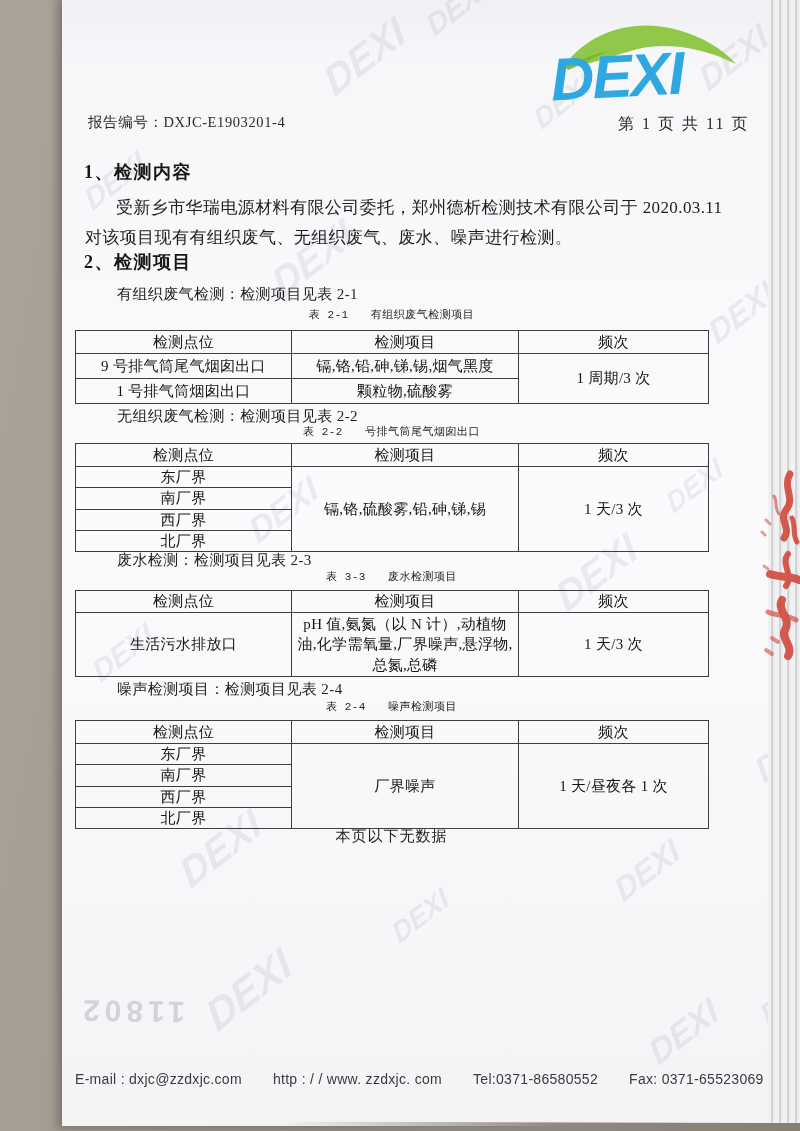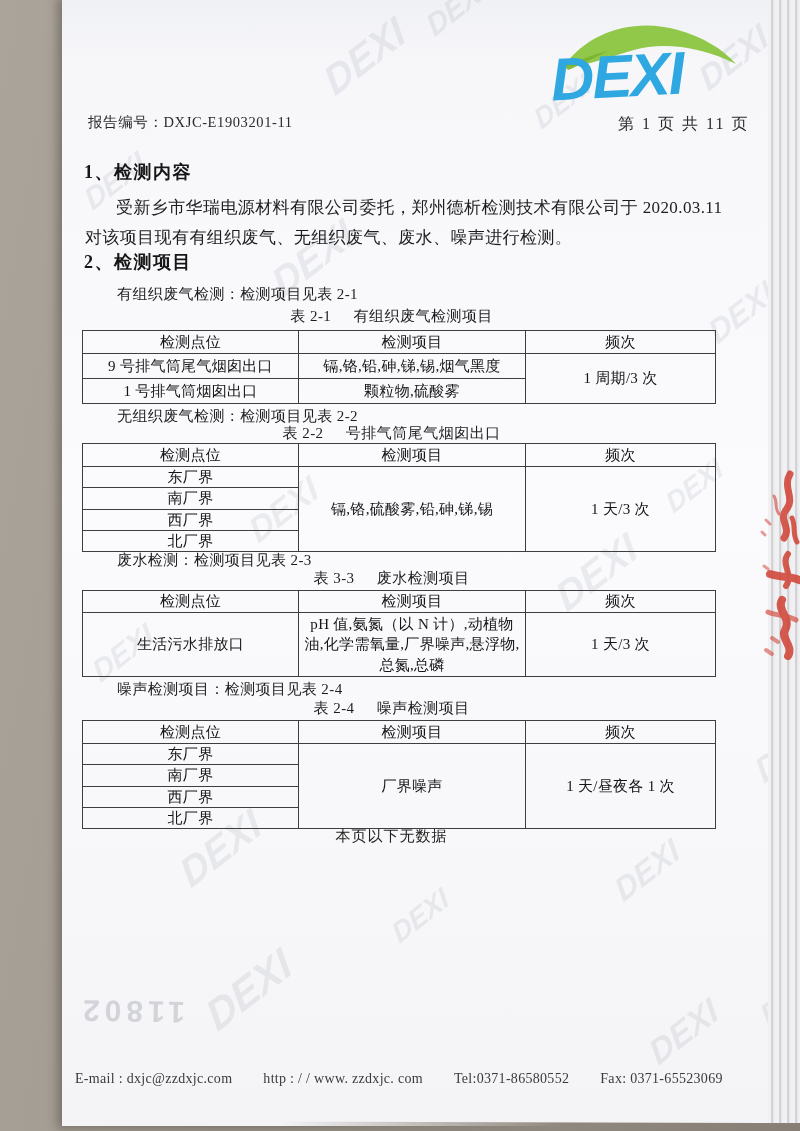--- a/index.html
+++ b/index.html
@@ -103,7 +103,7 @@
       </svg>
     </div>
 
-    <div class="report-line">报告编号：DXJC-E1903201-11</div>
+    <div class="report-line">报告编号：DXJC-E1903201-4</div>
     <div class="page-ind">第 1 页 共 11 页</div>
 
     <div class="sec-title" style="top:166px">1、检测内容</div>

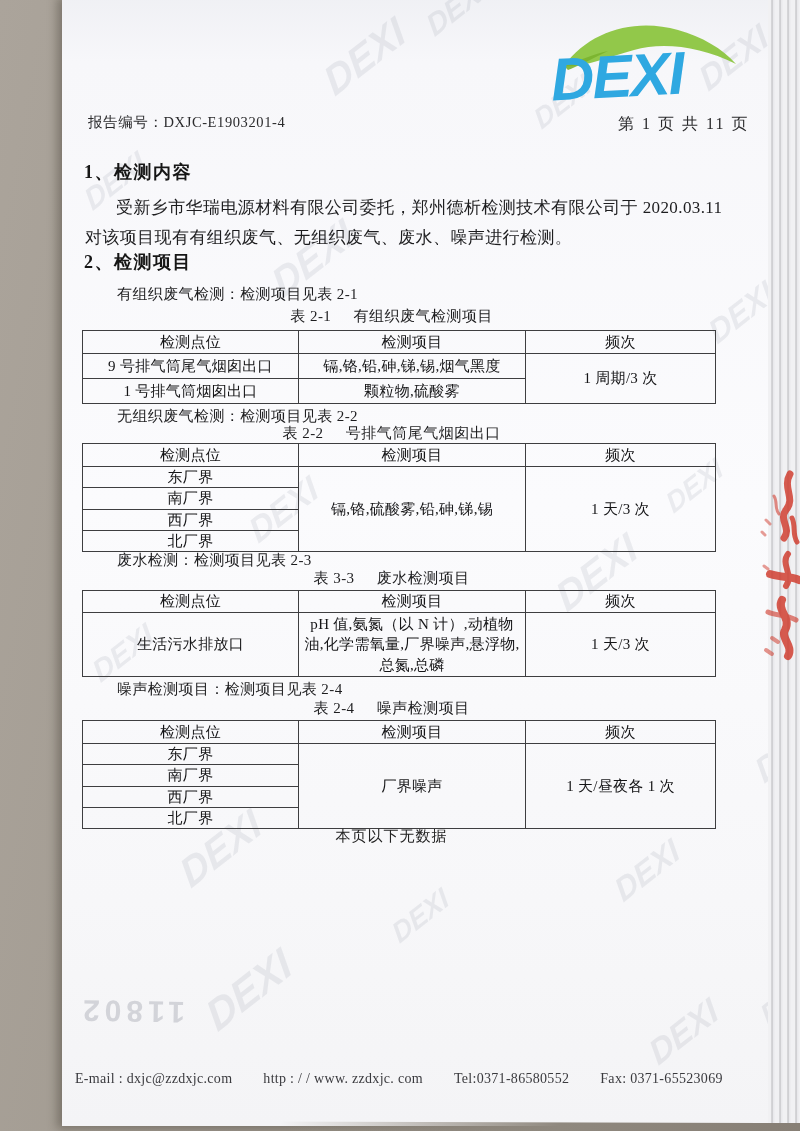--- a/index.html
+++ b/index.html
@@ -38,7 +38,7 @@
   .para { position:absolute; left:23px; top:199px; width:648px; font-size:17px; line-height:30px; color:#1d1d1f; text-indent:31px; letter-spacing:.4px; }
 
   .intro { position:absolute; left:55px; font-size:15px; color:#1d1d1f; letter-spacing:.4px; }
-  .caption { position:absolute; left:13px; width:633px; text-align:center; font-size:15px; color:#1d1d1f; letter-spacing:.5px; }
+  .caption { position:absolute; left:13px; width:633px; text-align:center; font-size:11px; color:#1d1d1f; letter-spacing:.5px;font-family:Liberation Mono, monospace; }
   .caption .cap-gap { display:inline-block; width:22px; }
 
   table.t { position:absolute; left:20px; width:633px; border-collapse:collapse; table-layout:fixed;font-family:Liberation Serif, serif; }

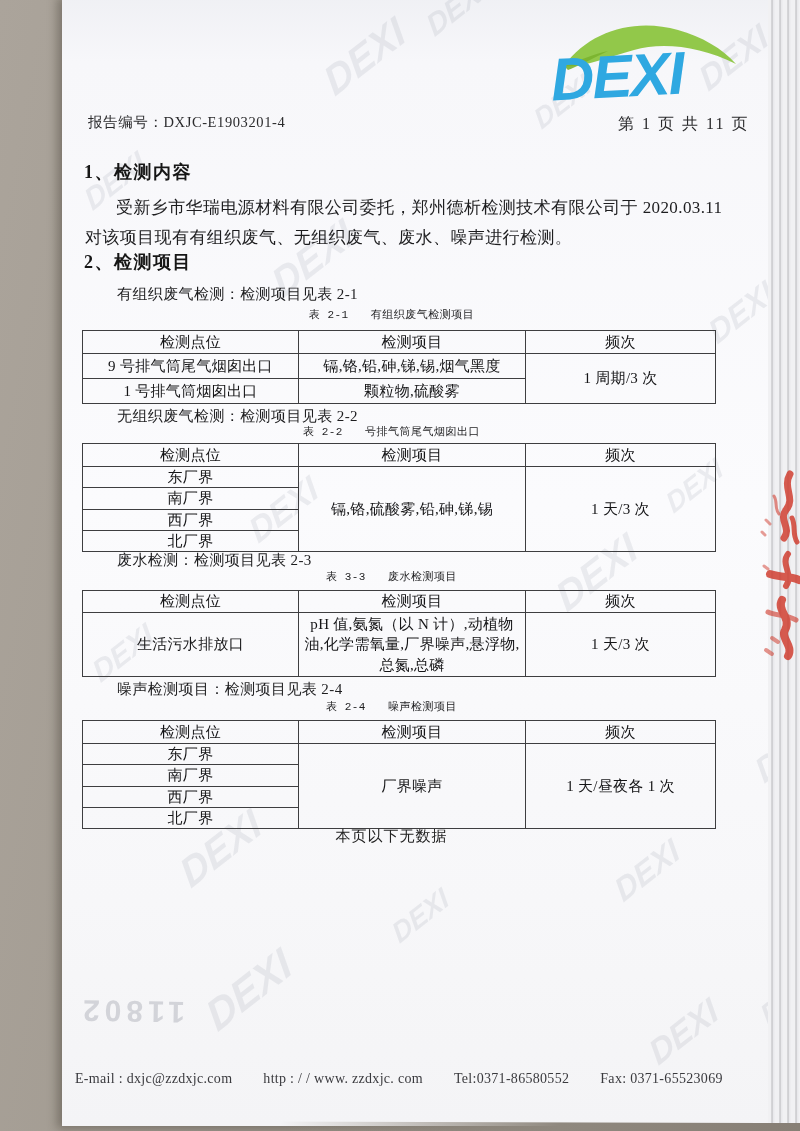--- a/index.html
+++ b/index.html
@@ -41,7 +41,7 @@
   .caption { position:absolute; left:13px; width:633px; text-align:center; font-size:11px; color:#1d1d1f; letter-spacing:.5px;font-family:Liberation Mono, monospace; }
   .caption .cap-gap { display:inline-block; width:22px; }
 
-  table.t { position:absolute; left:20px; width:633px; border-collapse:collapse; table-layout:fixed;font-family:Liberation Serif, serif; }
+  table.t { position:absolute; left:13px; width:633px; border-collapse:collapse; table-layout:fixed;font-family:Liberation Serif, serif; }
   table.t td, table.t th {
     border:1px solid #3e3e40; font-weight:normal; font-size:15px; color:#151517;
     text-align:center; vertical-align:middle; line-height:1.35; padding:0 5px; letter-spacing:.3px;

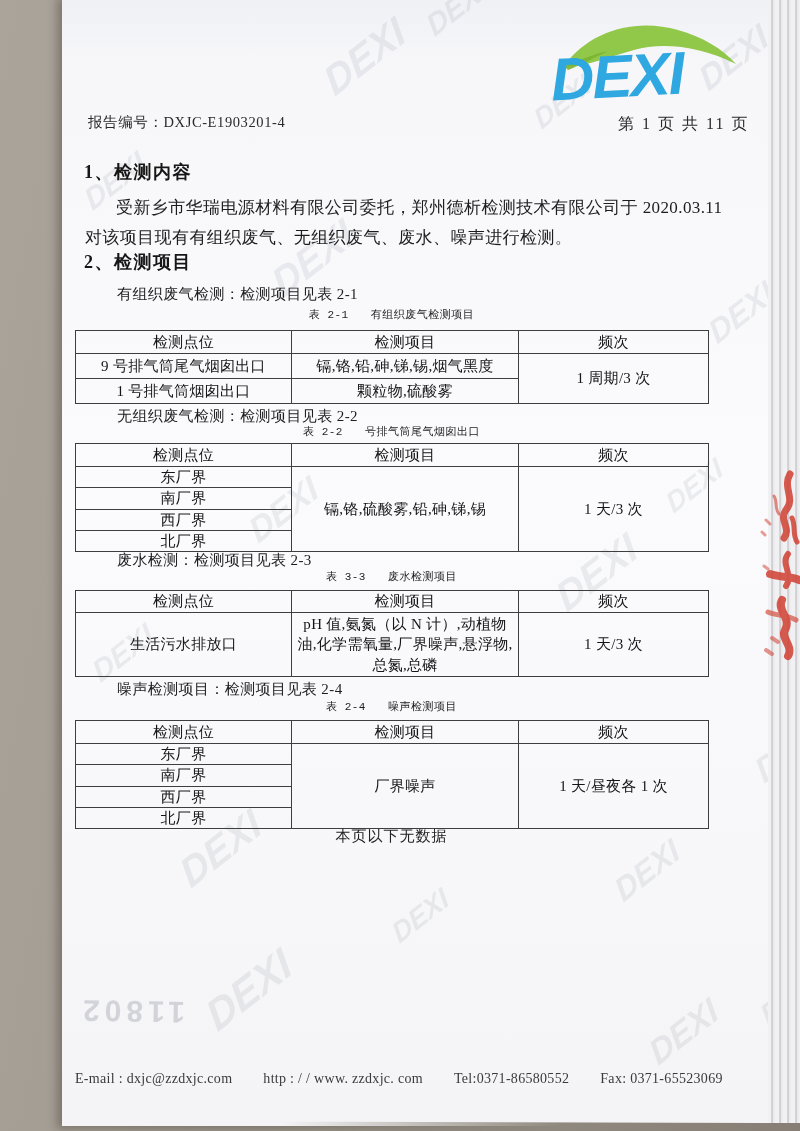--- a/index.html
+++ b/index.html
@@ -55,7 +55,7 @@
 
   .no-data { position:absolute; left:13px; top:833px; width:633px; text-align:center; font-size:15px; color:#222; letter-spacing:1px; }
 
-  .footer { position:absolute; left:13px; top:1077px; width:690px; display:flex; gap:31px; font-family:Liberation Serif, serif; font-size:14px; color:#3a3a3e; letter-spacing:.3px; white-space:nowrap; }
+  .footer { position:absolute; left:13px; top:1077px; width:690px; display:flex; gap:31px; font-family:Liberation Sans, sans-serif; font-size:14px; color:#3a3a3e; letter-spacing:.3px; white-space:nowrap; }
 
   
   .wm { position:absolute; font-family:"Liberation Sans",sans-serif; font-weight:bold; font-style:italic;

